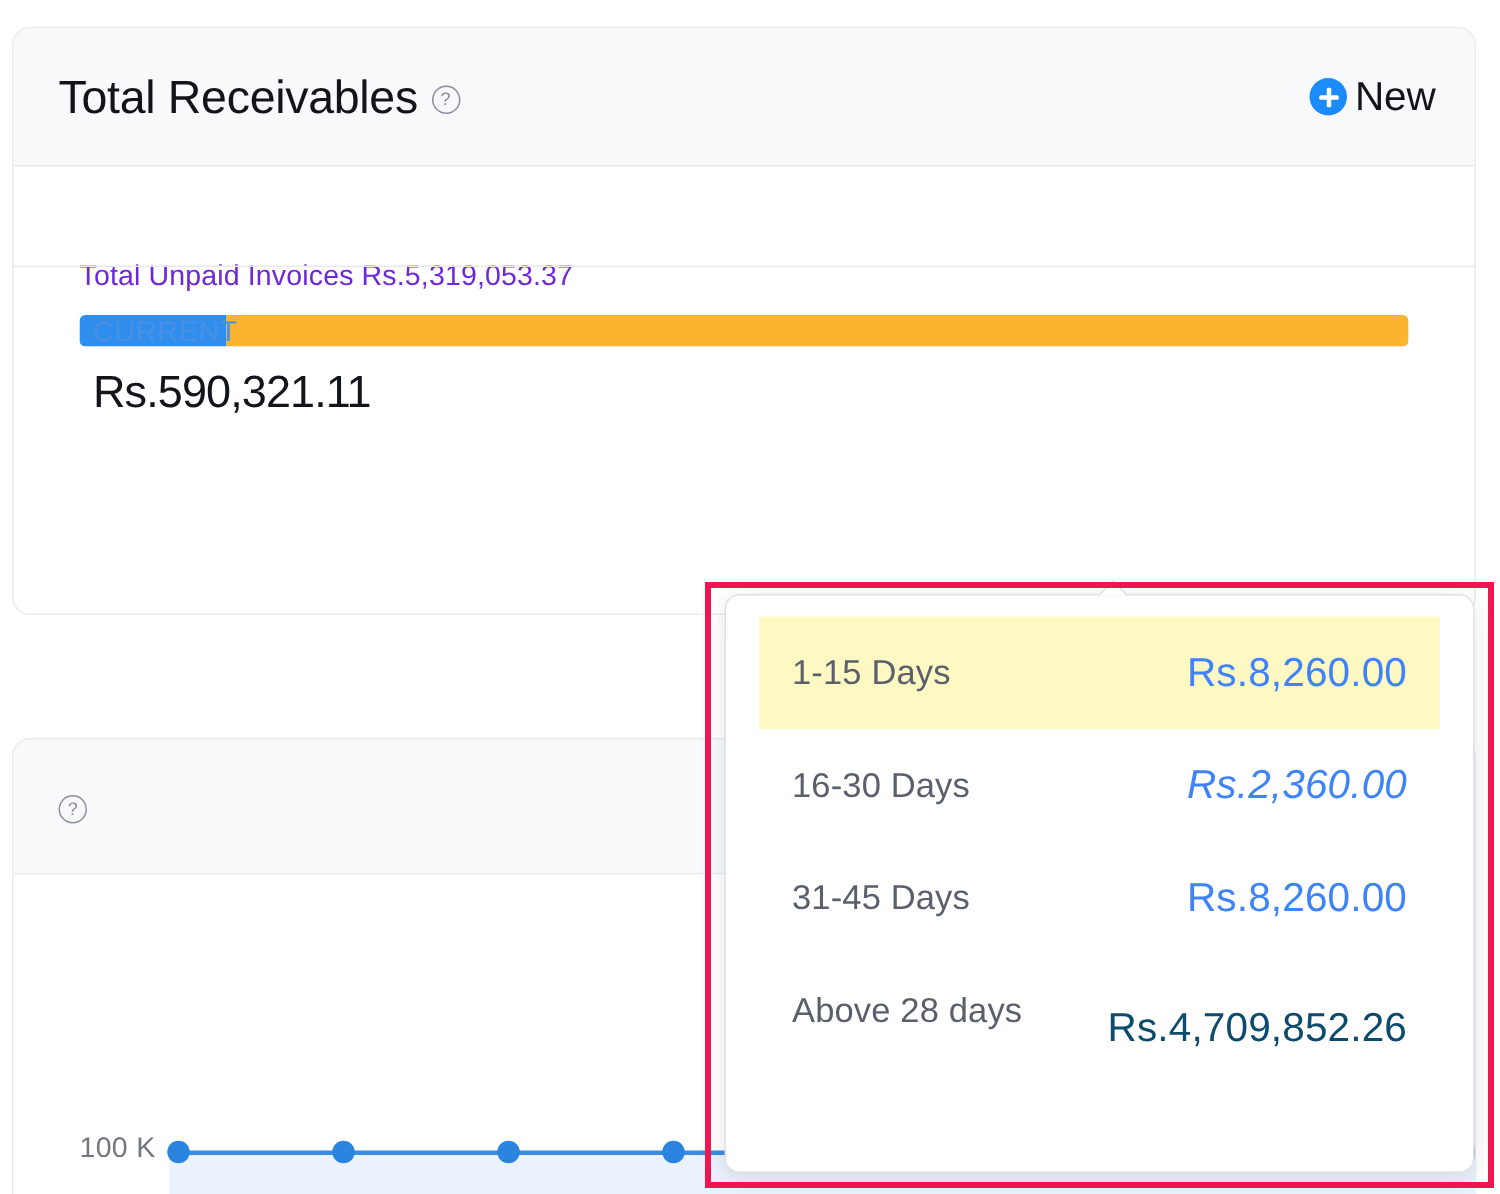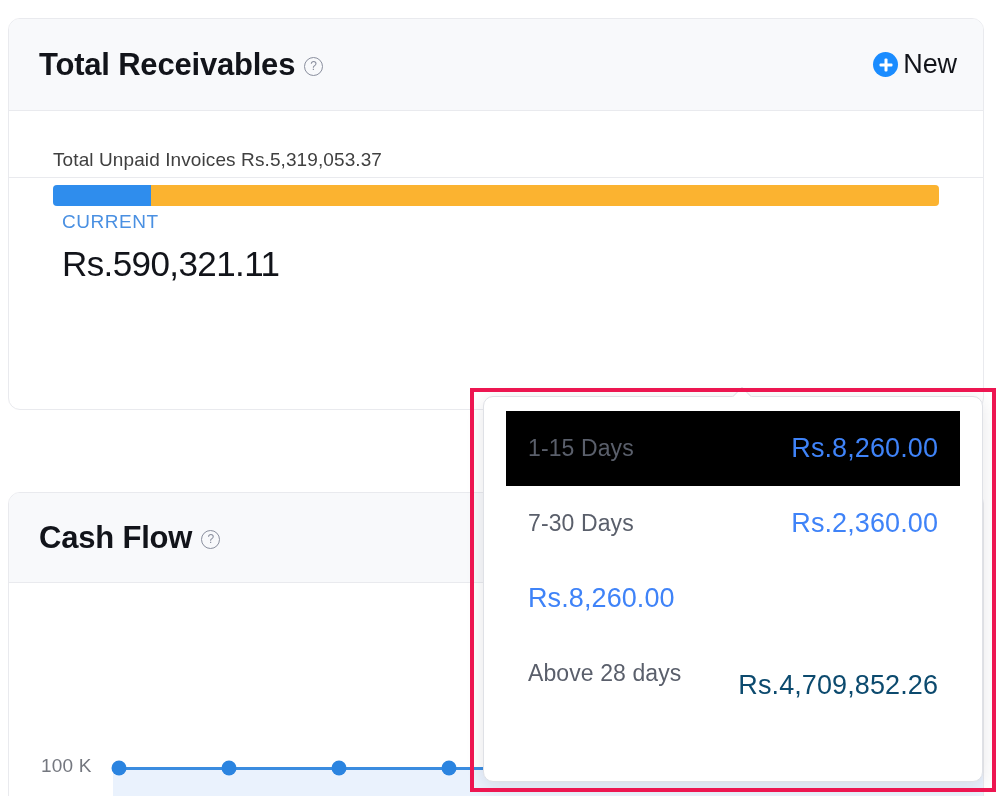--- a/index.html
+++ b/index.html
@@ -43,7 +43,7 @@
 
   .card-title {
     font-size: 31px;
-    font-weight: 700;
+    font-weight: 400;
     color: #12141a;
     letter-spacing: -0.2px;
     line-height: 1;

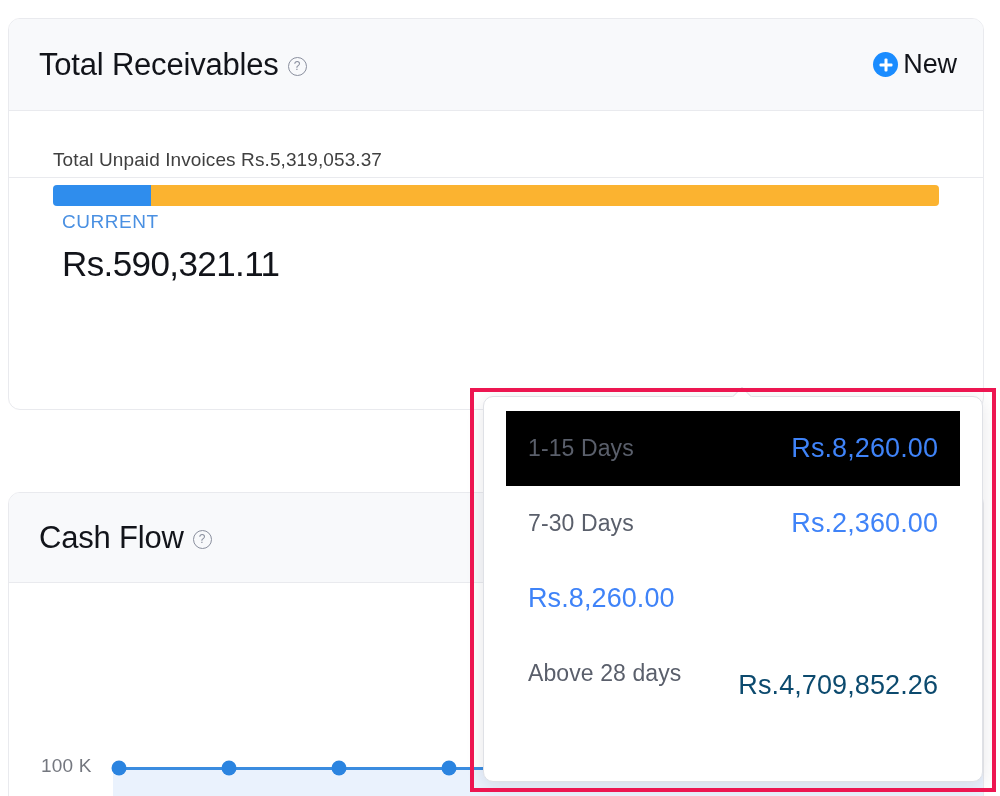--- a/index.html
+++ b/index.html
@@ -125,8 +125,9 @@
 
   .unpaid-label {
     font-size: 19px;
-    color: #404040;
+    color: #6d28d9;
     letter-spacing: 0.1px;
+    margin-top: 25px;
   }
 
   .progress-track {

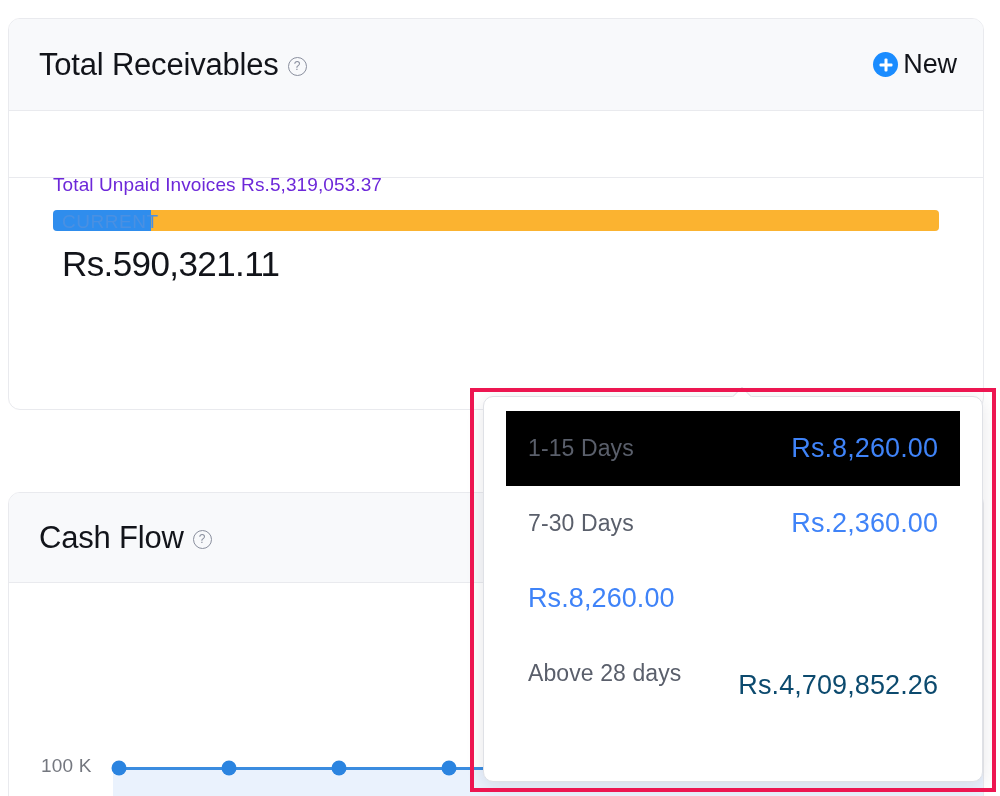--- a/index.html
+++ b/index.html
@@ -189,7 +189,7 @@
   }
 
   .stat-value {
-    font-size: 35px;
+    font-size: 30px;
     color: #12141a;
     letter-spacing: -0.6px;
     line-height: 1.1;

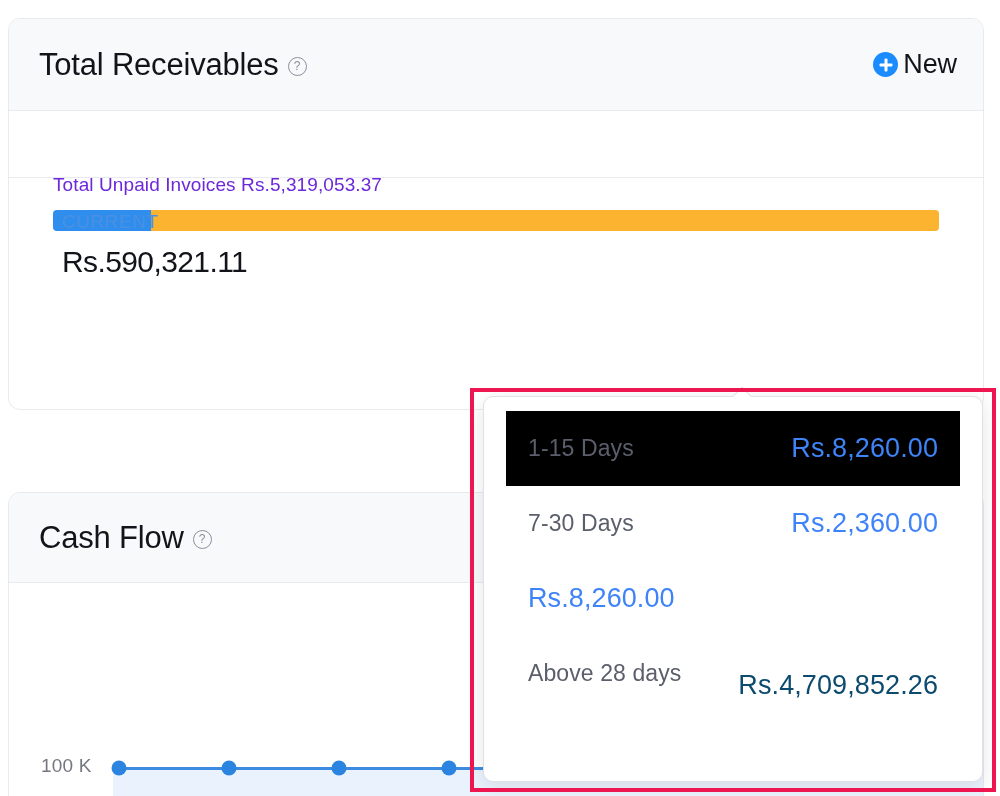--- a/index.html
+++ b/index.html
@@ -407,7 +407,7 @@
 <div id="overdue-popup">
   <span class="popup-arrow"></span>
 
-  <div class="aging-row highlighted" style="background: #000000;">
+  <div class="aging-row highlighted" style="background: #fef9c3;">
     <span class="aging-label">1-15 Days</span>
     <span class="aging-amount" style="color: rgb(63, 131, 248);">Rs.8,260.00</span>
   </div>

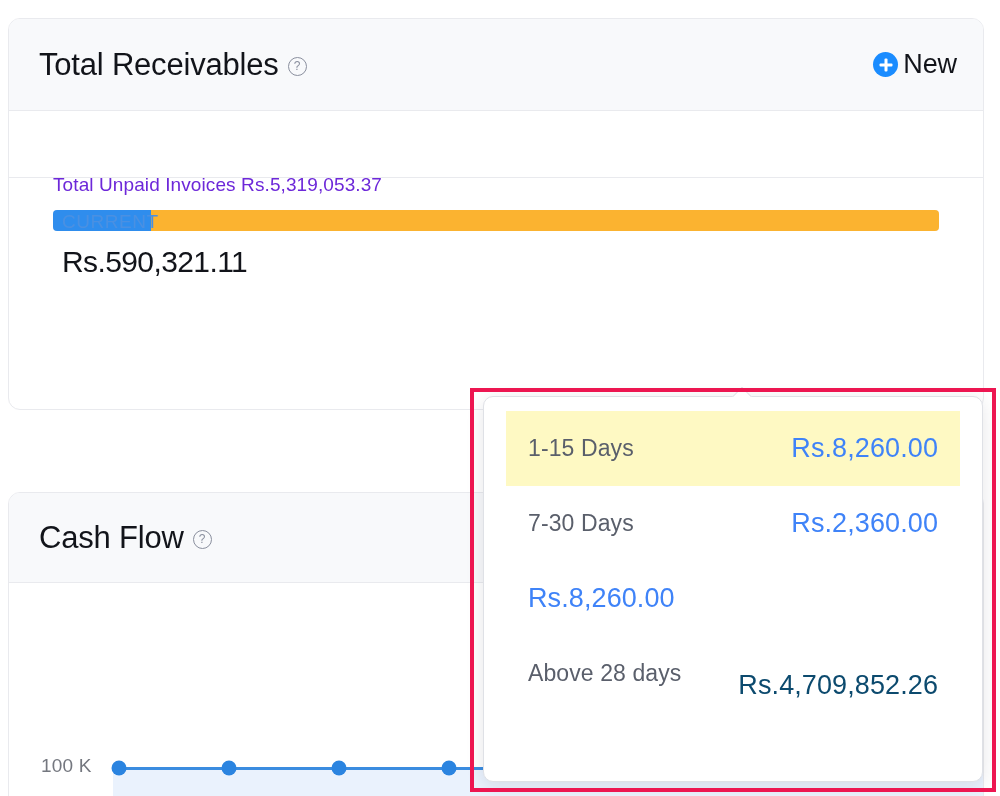--- a/index.html
+++ b/index.html
@@ -382,7 +382,6 @@
 
   <div class="card-header">
     <div class="card-title-wrap">
-      <span class="card-title">Cash Flow</span>
       <span class="help-icon">?</span>
     </div>
   </div>

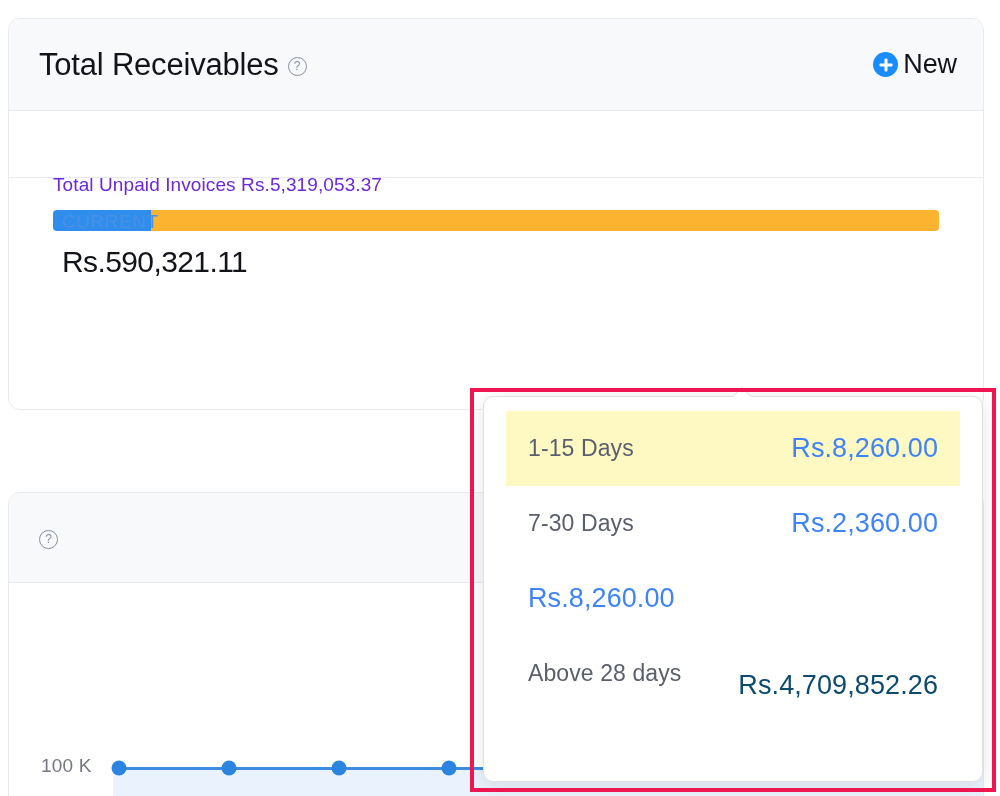--- a/index.html
+++ b/index.html
@@ -412,7 +412,7 @@
   </div>
 
   <div class="aging-row">
-    <span class="aging-label">7-30 Days</span>
+    <span class="aging-label">16-30 Days</span>
     <span class="aging-amount" style="color: rgb(63, 131, 248);">Rs.2,360.00</span>
   </div>
 

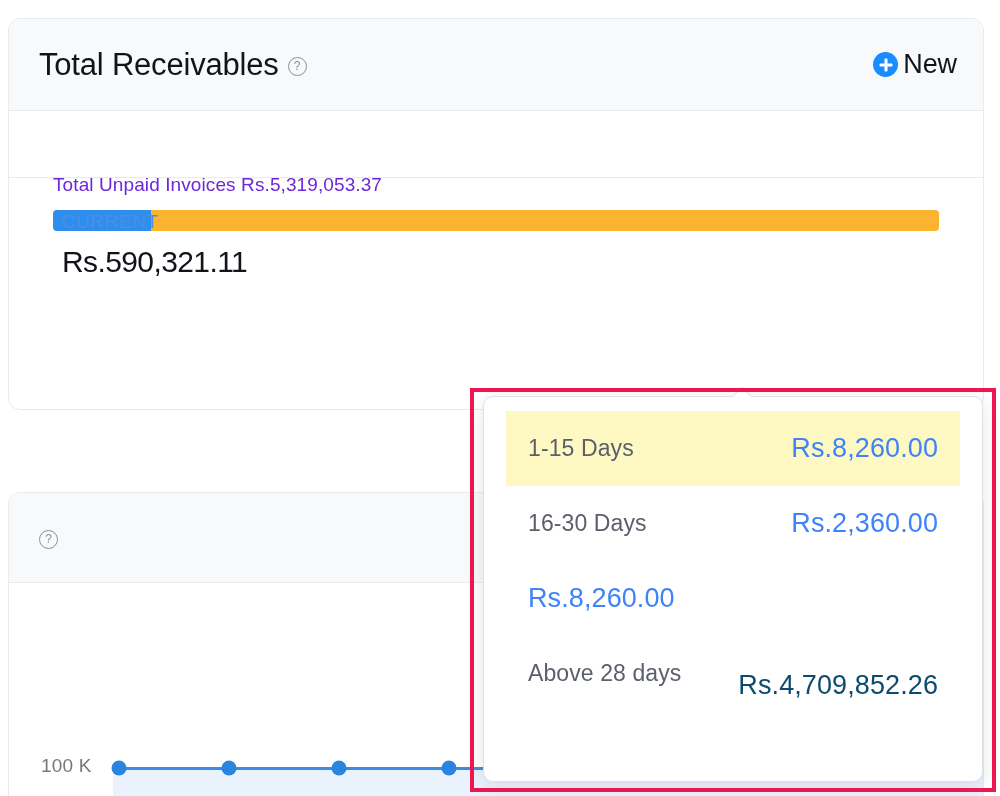--- a/index.html
+++ b/index.html
@@ -413,7 +413,7 @@
 
   <div class="aging-row">
     <span class="aging-label">16-30 Days</span>
-    <span class="aging-amount" style="color: rgb(63, 131, 248);">Rs.2,360.00</span>
+    <span class="aging-amount" style="color: rgb(63, 131, 248); font-style: italic;">Rs.2,360.00</span>
   </div>
 
   <div class="aging-row">

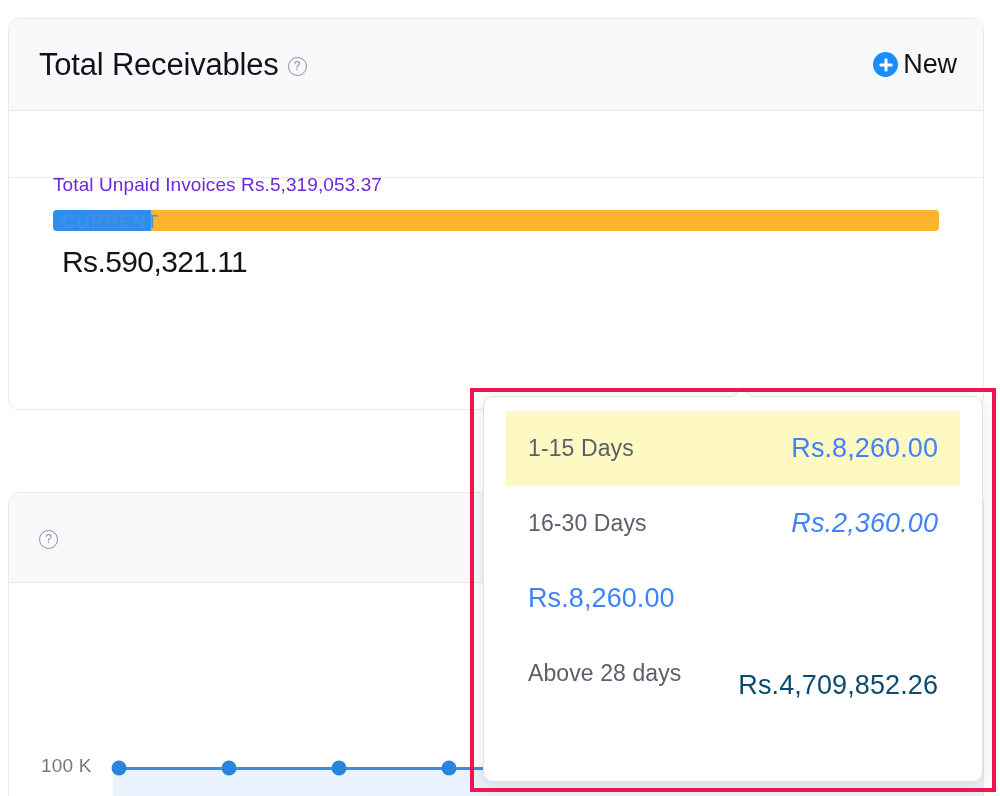--- a/index.html
+++ b/index.html
@@ -417,6 +417,7 @@
   </div>
 
   <div class="aging-row">
+    <span class="aging-label">31-45 Days</span>
     <span class="aging-amount" style="color: rgb(63, 131, 248);">Rs.8,260.00</span>
   </div>
 

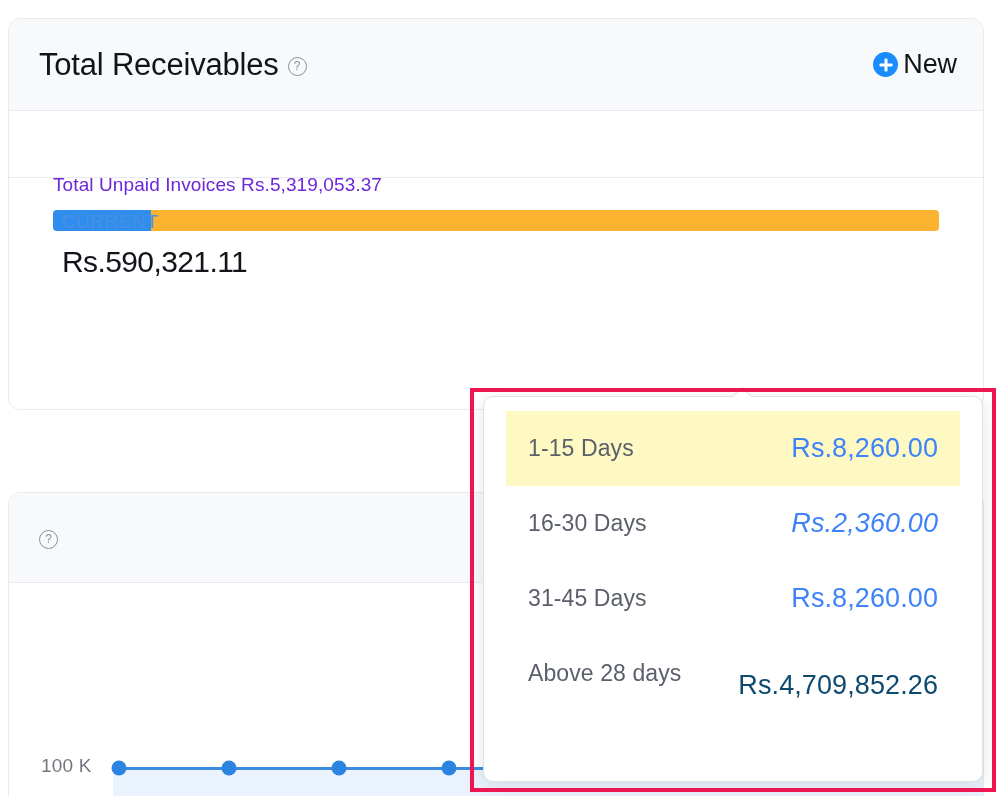--- a/index.html
+++ b/index.html
@@ -226,6 +226,7 @@
     font-size: 19px;
     color: #74777f;
     letter-spacing: 0.2px;
+    margin-left: 12px;
   }
   .axis-label.y100 { left: 32px; top: 172px; }
 

